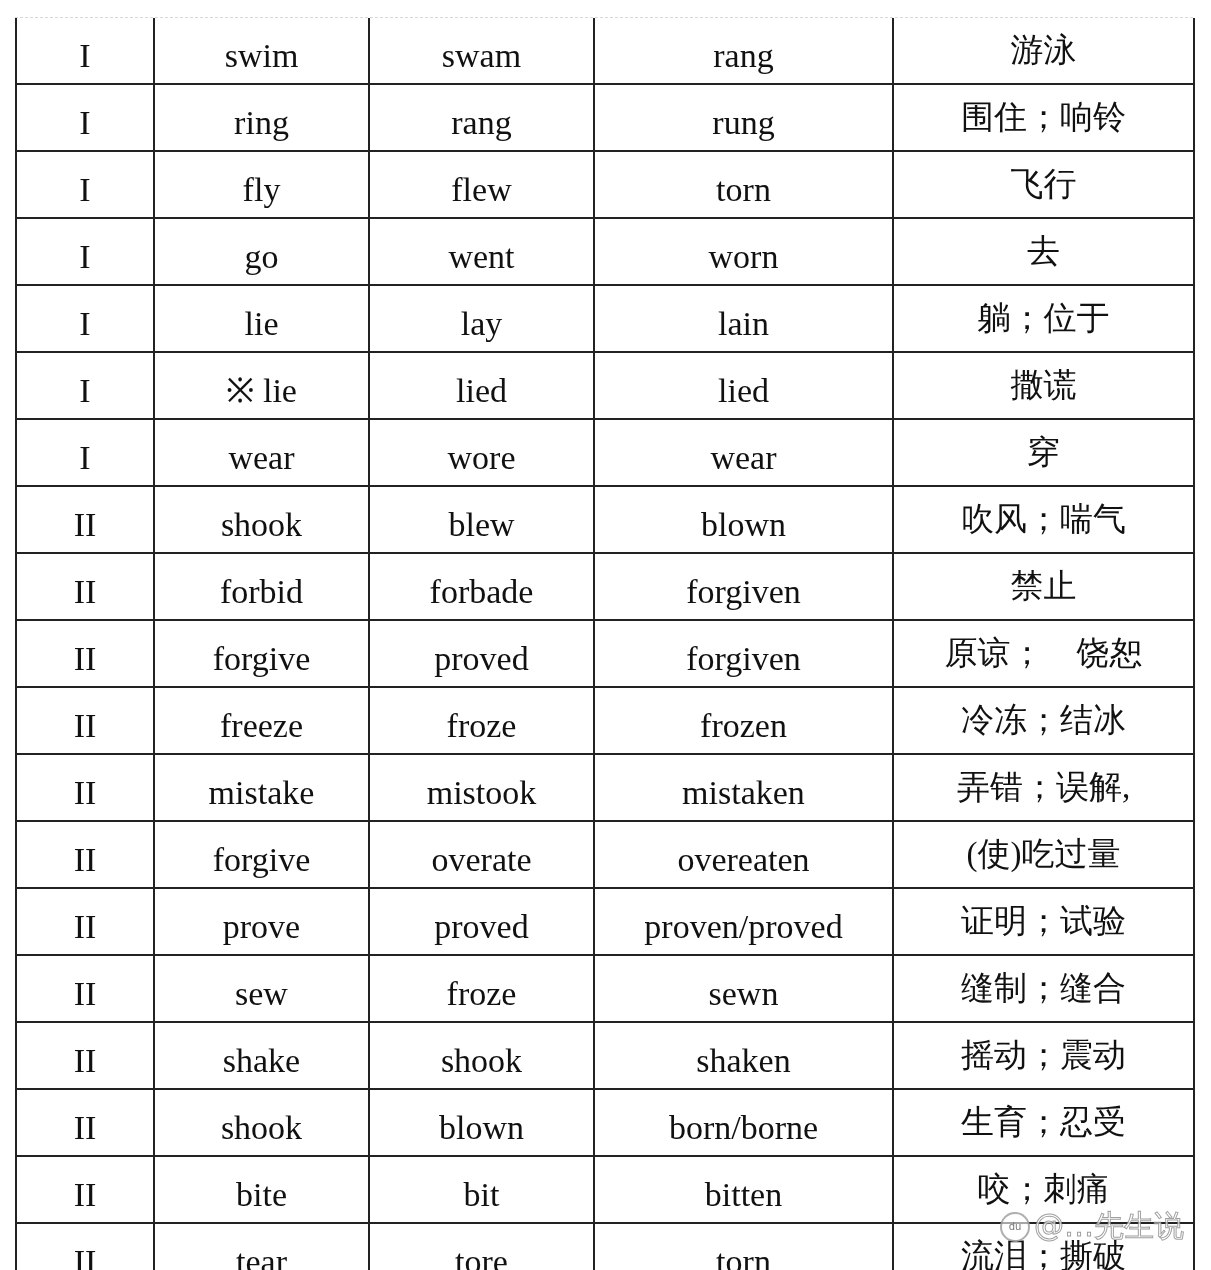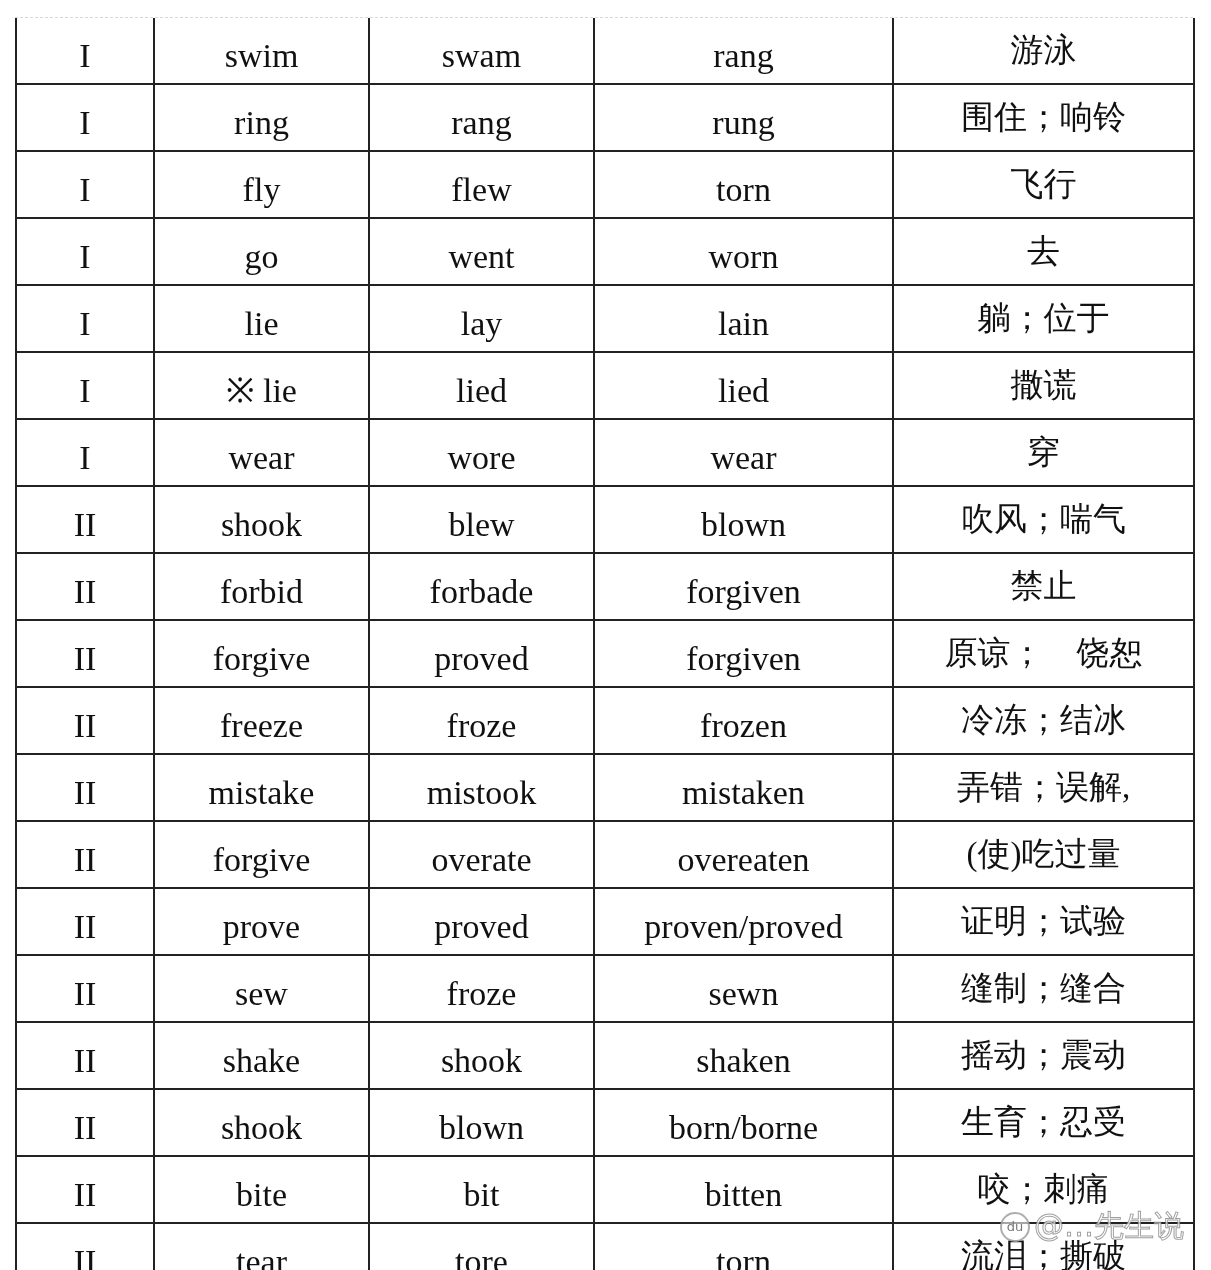--- a/index.html
+++ b/index.html
@@ -47,7 +47,7 @@
     display: inline-block; width: 26px; height: 26px; border-radius: 50%;
     border: 2px solid rgba(140,140,140,0.7);
     background: rgba(255,255,255,0.6);
-    font-size: 13px; line-height: 26px; text-align: center;
+    font-size: 10px; line-height: 26px; text-align: center;
     color: #777; -webkit-text-stroke: 0; margin-right: 4px;
     font-family: "DejaVu Sans", sans-serif;
   }

